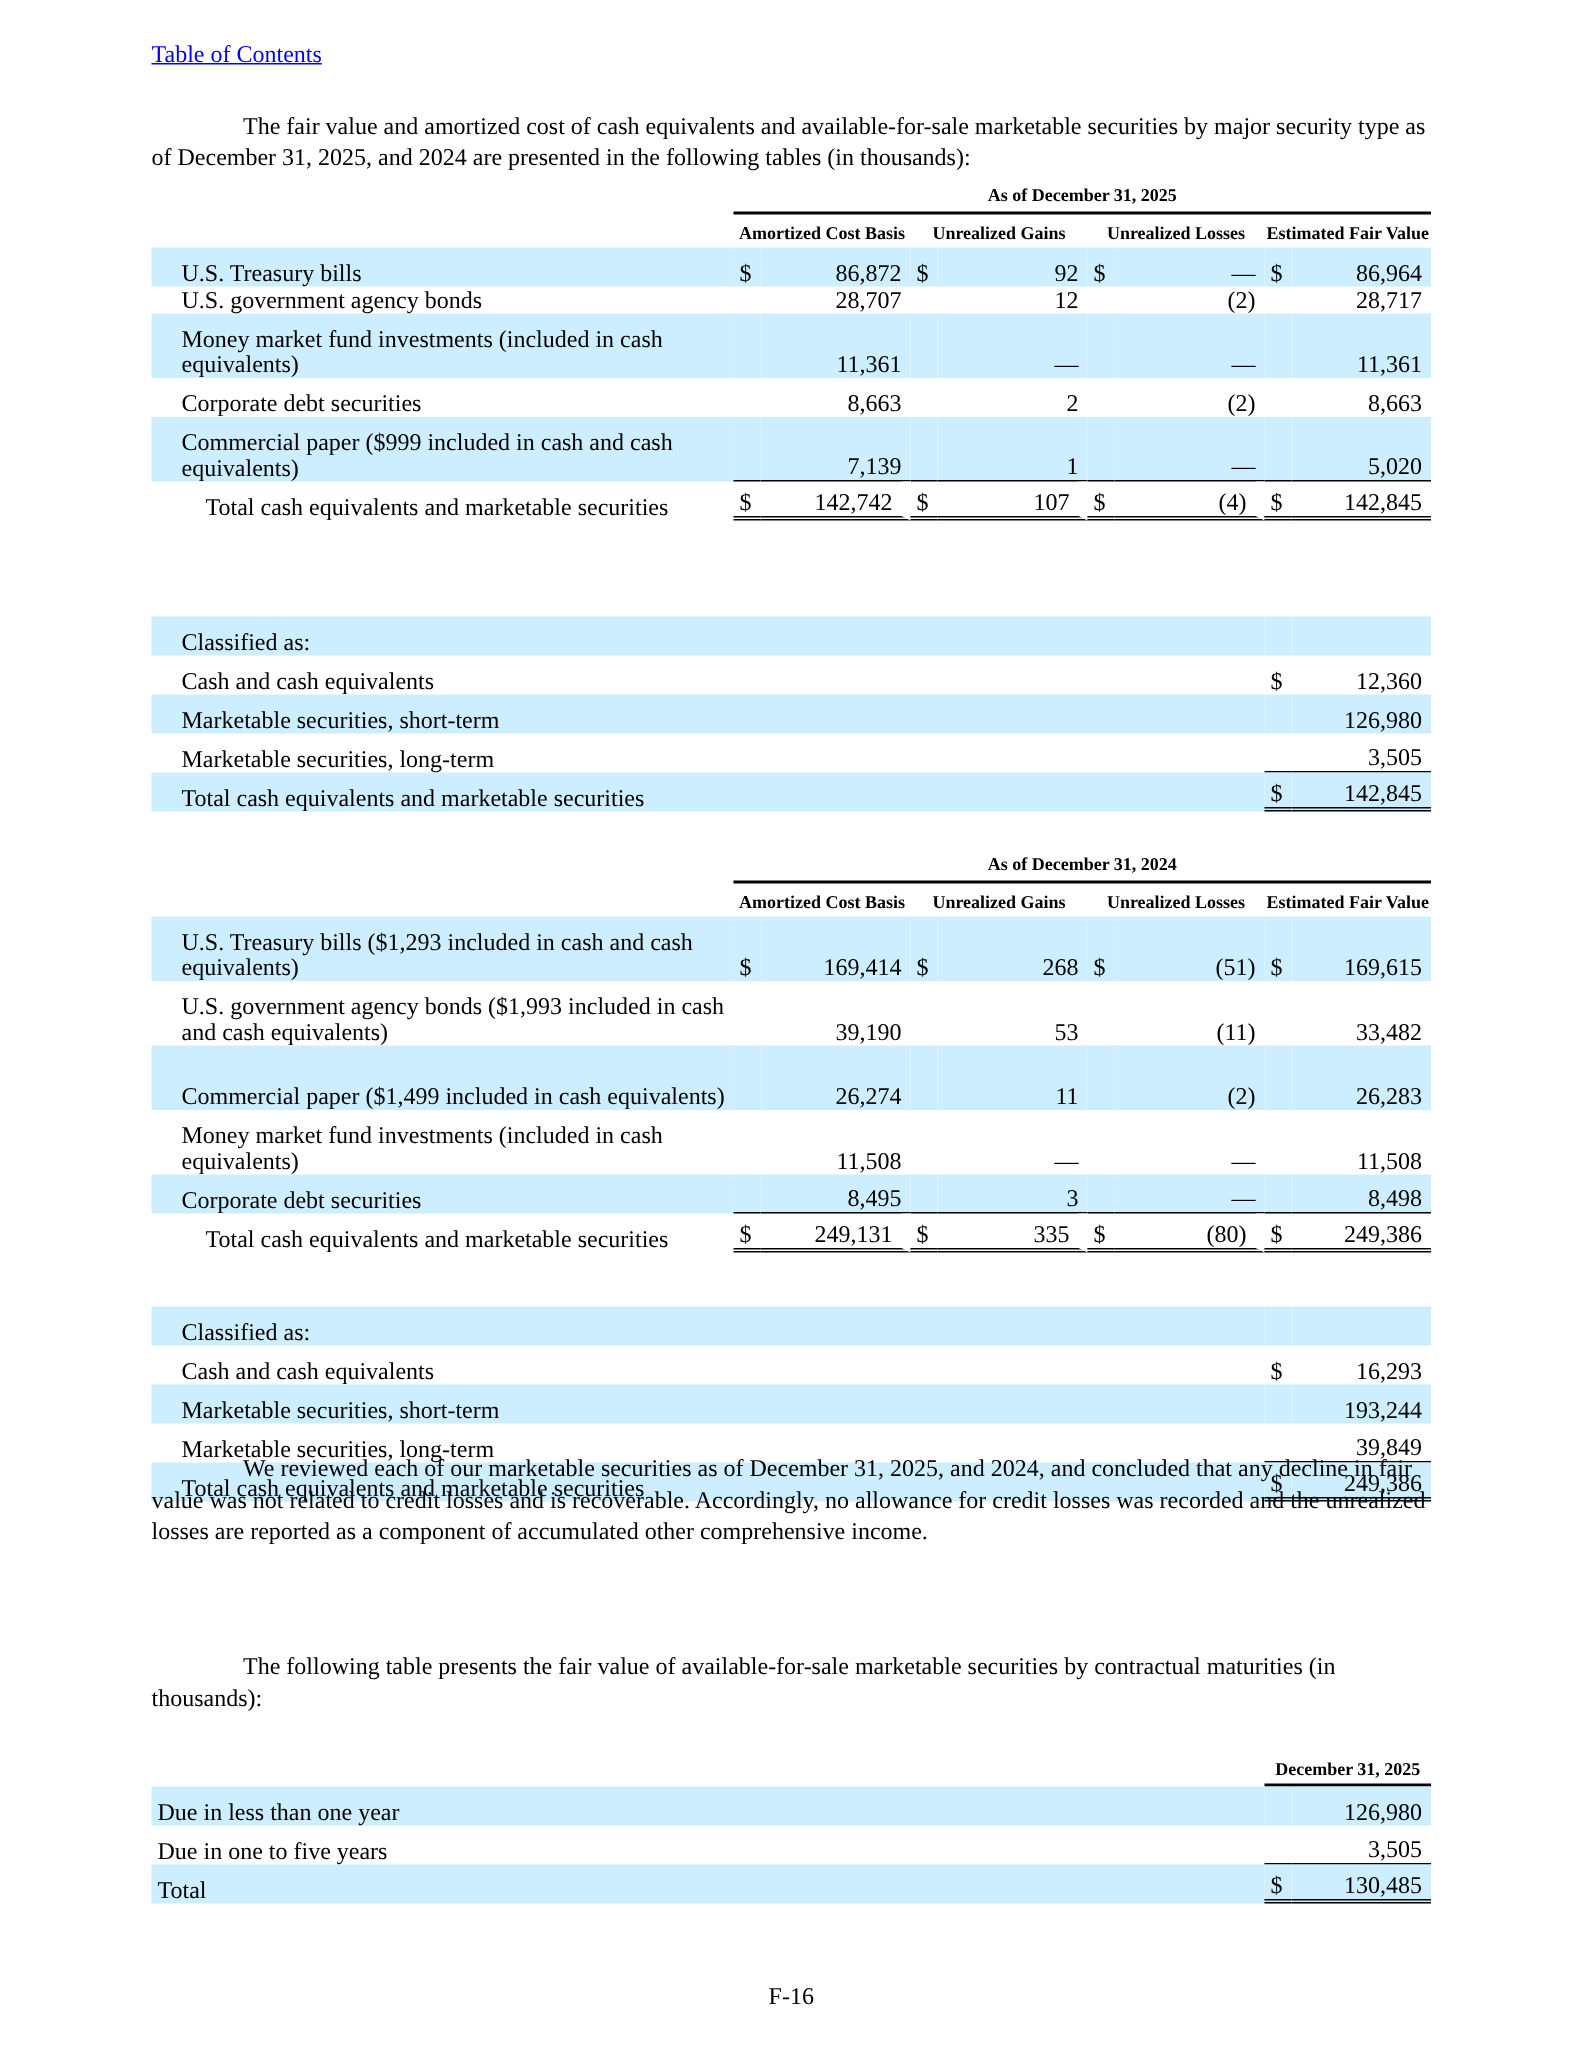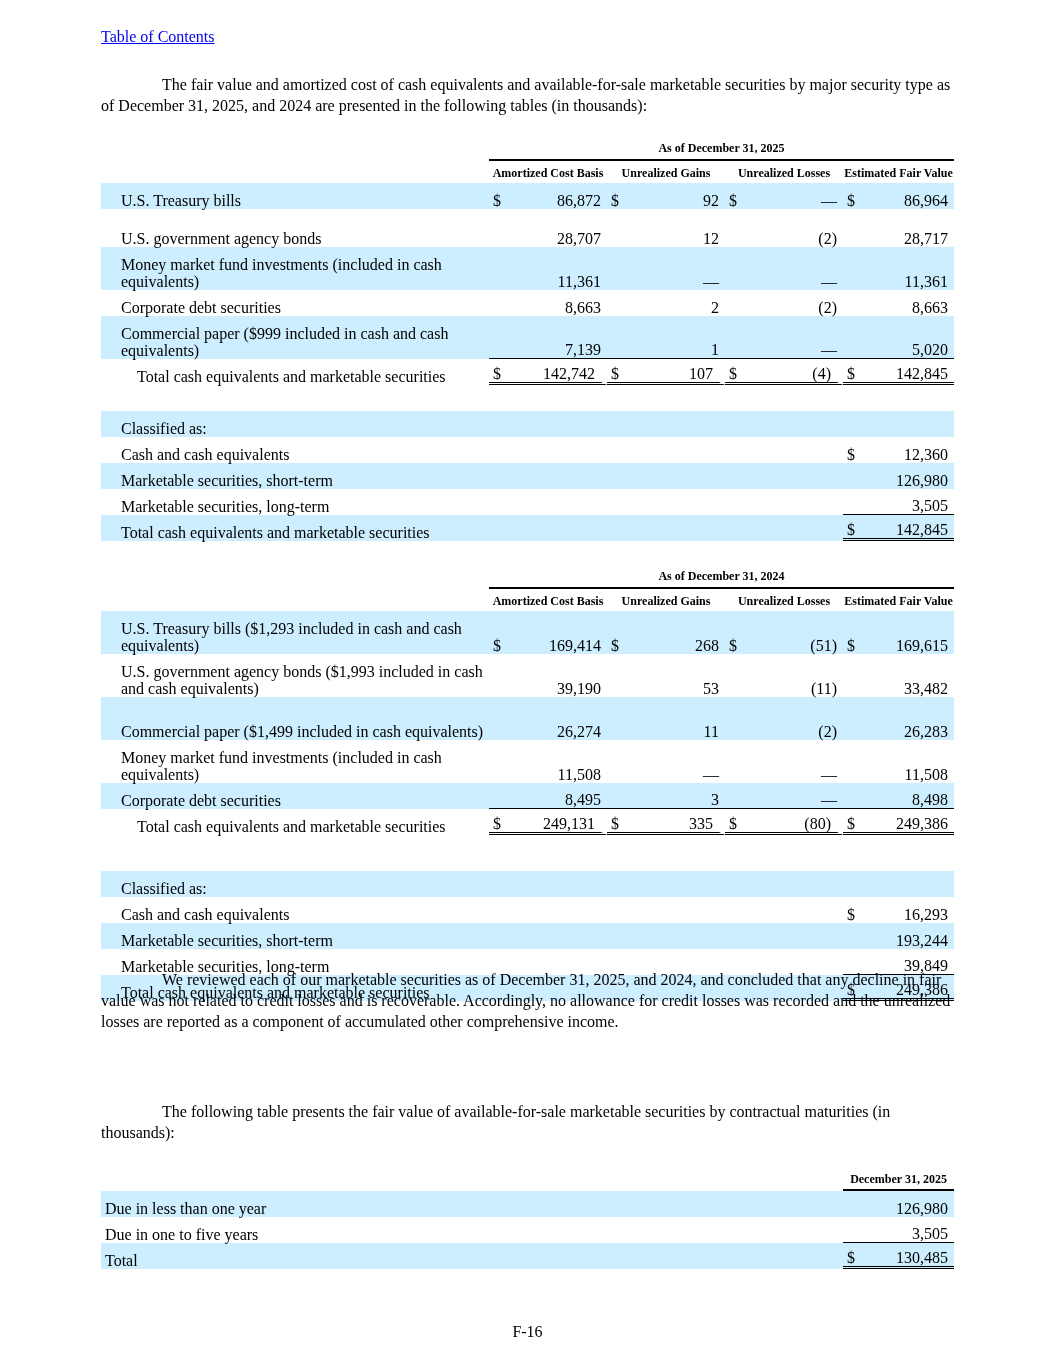--- a/index.html
+++ b/index.html
@@ -37,7 +37,7 @@
 
 <p class="para" style="top:74px">The fair value and amortized cost of cash equivalents and available-for-sale marketable securities by major security type as of December 31, 2025, and 2024 are presented in the following tables (in thousands):</p>
 
-<table class="fin" id="t2025" style="top:140px">
+<table class="fin" id="t2025" style="top:122px">
   <colgroup>
     <col style="width:388px">
       <col style="width:18px">

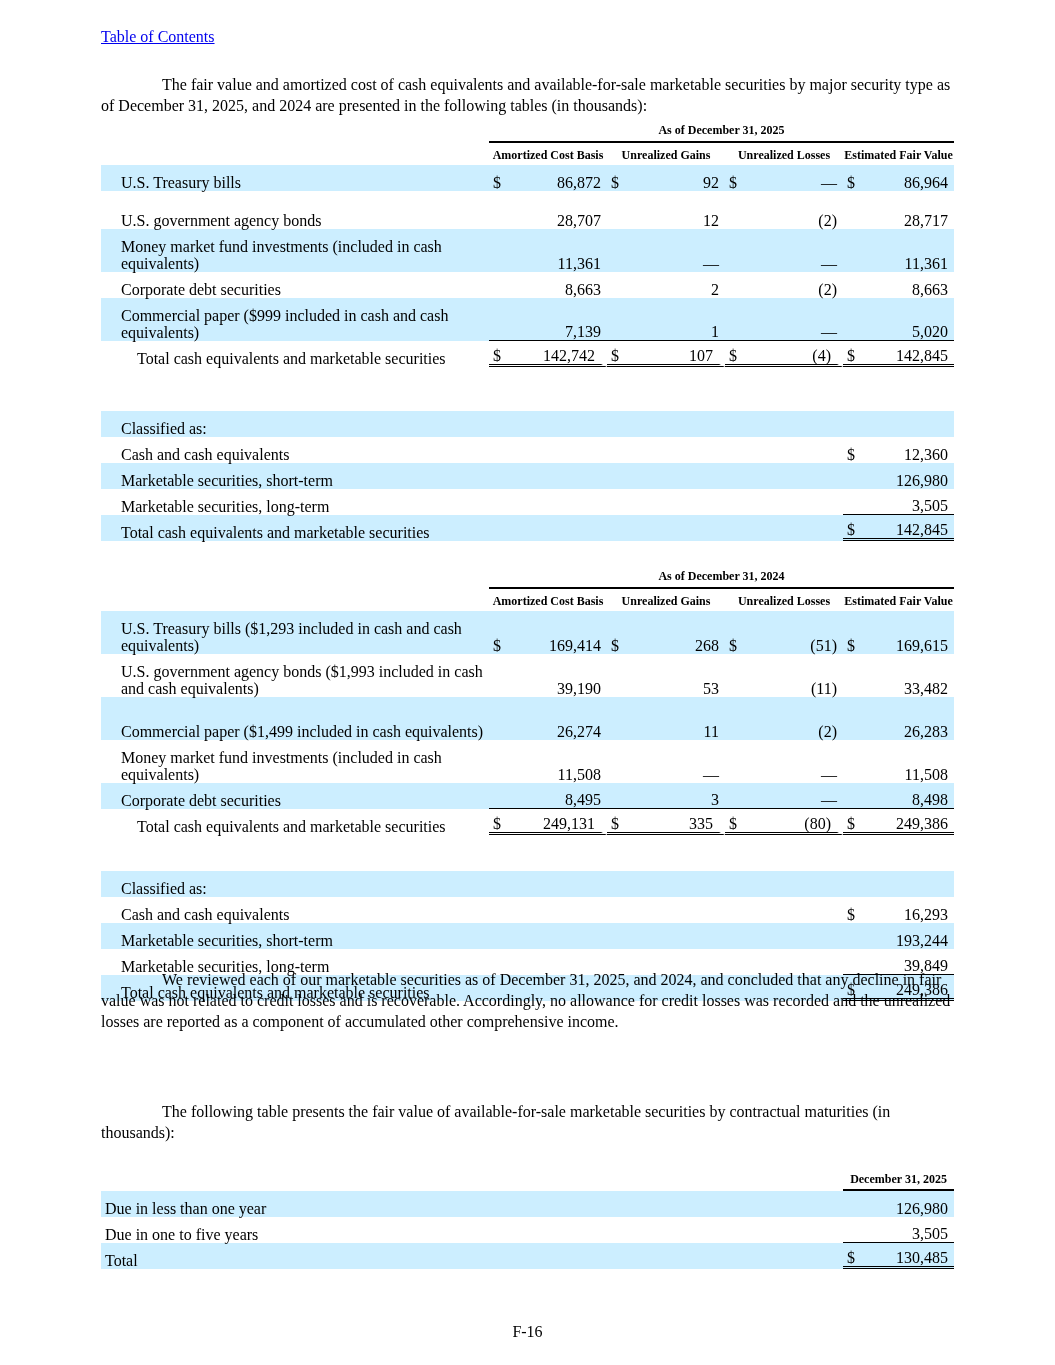--- a/index.html
+++ b/index.html
@@ -74,7 +74,7 @@
         <td class="cur">$</td>
         <td class="num">86,964</td>
       </tr>
-      <tr style="height: 38px;">
+      <tr style="height: 18px;">
         <td class="lbl">U.S. government agency bonds</td>
         <td class="cur"></td>
         <td class="num">28,707</td>

